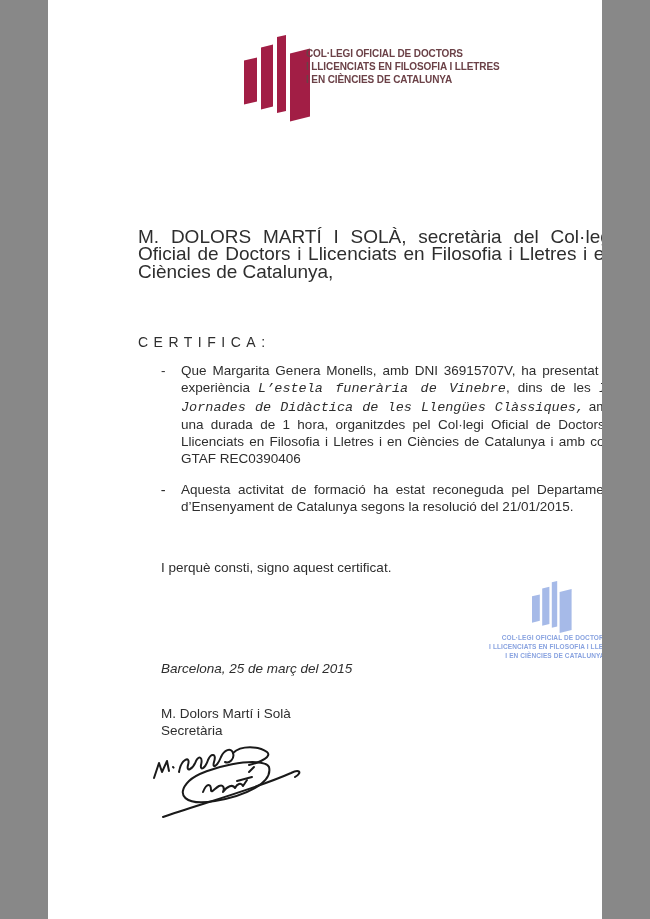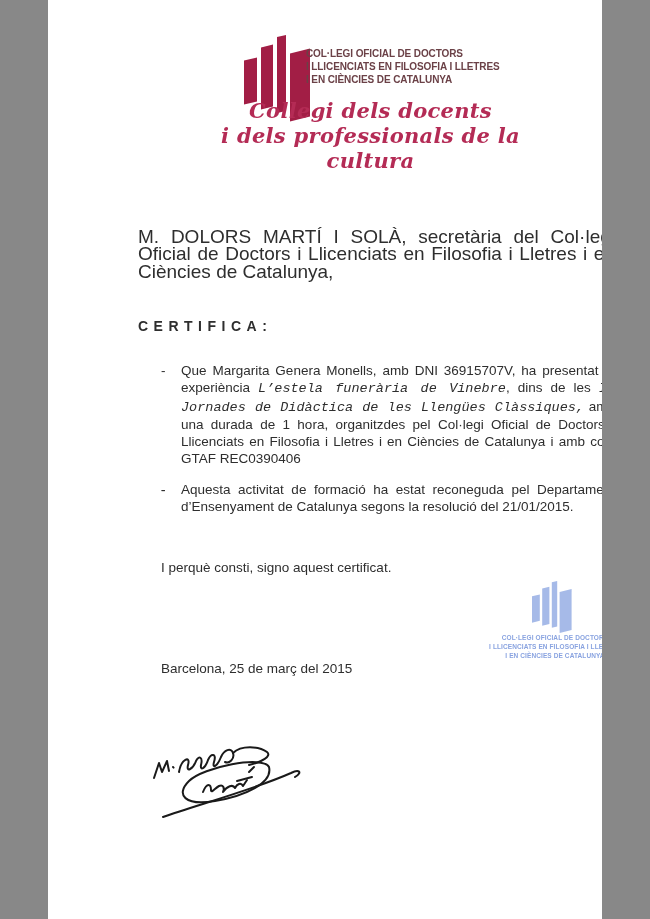--- a/index.html
+++ b/index.html
@@ -72,10 +72,6 @@
     <div>I LLICENCIATS EN FILOSOFIA I LLETRES</div>
     <div>I EN CIÈNCIES DE CATALUNYA</div>
   </div>
-  <div class="tagline" style="color: rgb(180, 43, 85);">
-    <div>Collegi dels docents</div>
-    <div>i dels professionals de la cultura</div>
-  </div>
 
   <p class="intro">M. DOLORS MARTÍ I SOLÀ, secretària del Col·legi Oficial de Doctors i Llicenciats en Filosofia i Lletres i en Ciències de Catalunya,</p>
 

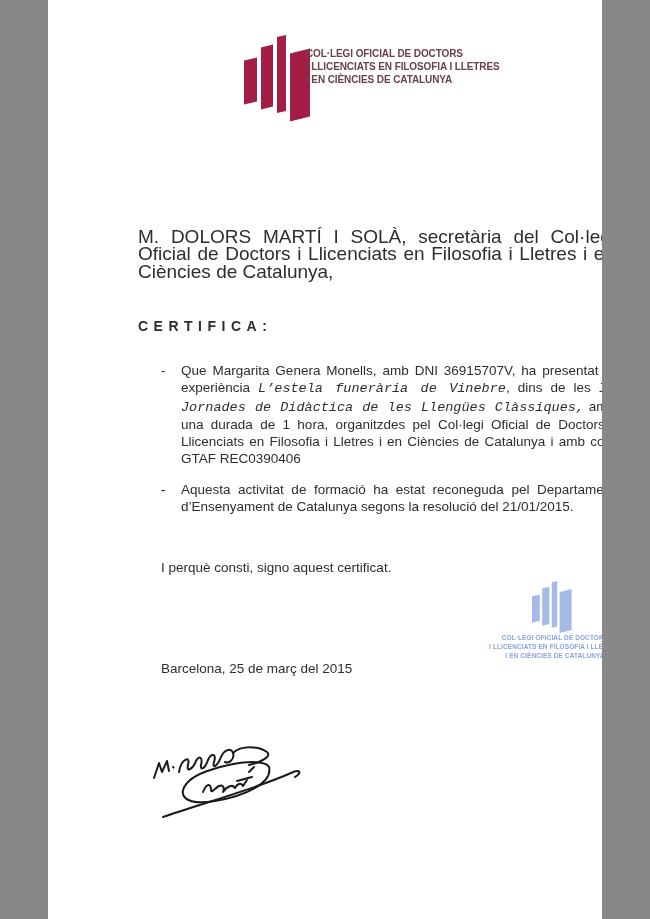--- a/index.html
+++ b/index.html
@@ -30,8 +30,8 @@
     font-size:19px;line-height:17.3px;text-align:justify;
   }
   .certifica{
-    position:absolute;left:90px;top:318px;margin:0;
-    font-size:14px;letter-spacing:5.5px;font-weight:bold;
+    position:absolute;left:90px;top:334px;margin:0;
+    font-size:14px;letter-spacing:5.5px;
   }
   .bullets{
     position:absolute;left:113px;top:362px;width:454px;margin:0;padding:0;list-style:none;

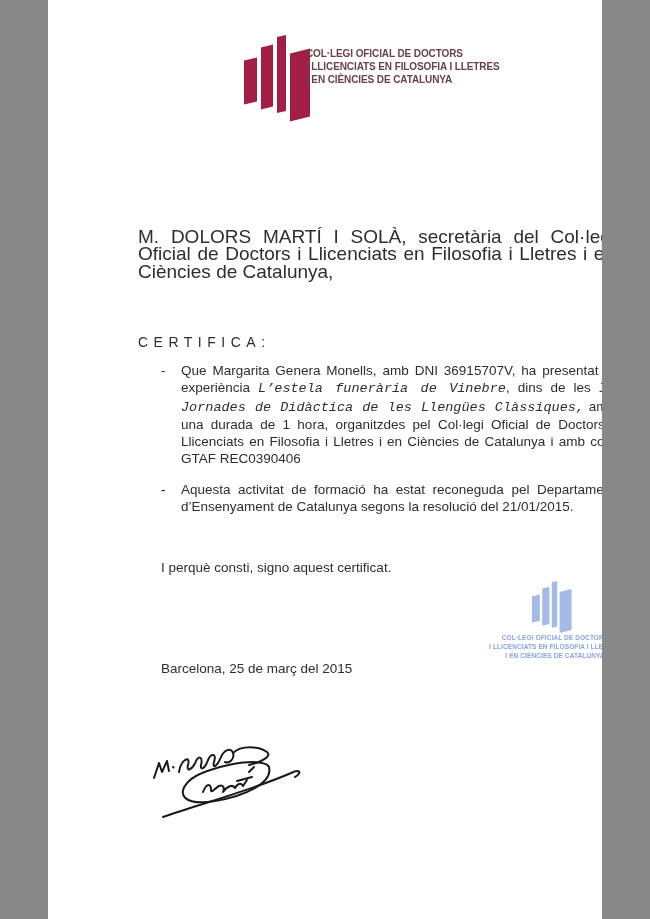--- a/index.html
+++ b/index.html
@@ -49,7 +49,7 @@
     font-size:6.5px;font-weight:bold;line-height:9px;letter-spacing:0.1px;
   }
   
-  .dateline{position:absolute;left:113px;top:661px;margin:0;font-size:13.5px;}
+  .dateline{position:absolute;left:113px;top:661px;margin:0;font-size:13.5px;font-style:italic;}
   .signblock{position:absolute;left:113px;top:705px;margin:0;font-size:13.5px;line-height:17.3px;}
   .signature{position:absolute;left:93px;top:743px;}
   .signature path{fill:none;stroke:#1a1a1a;stroke-width:2;stroke-linecap:round;stroke-linejoin:round;}

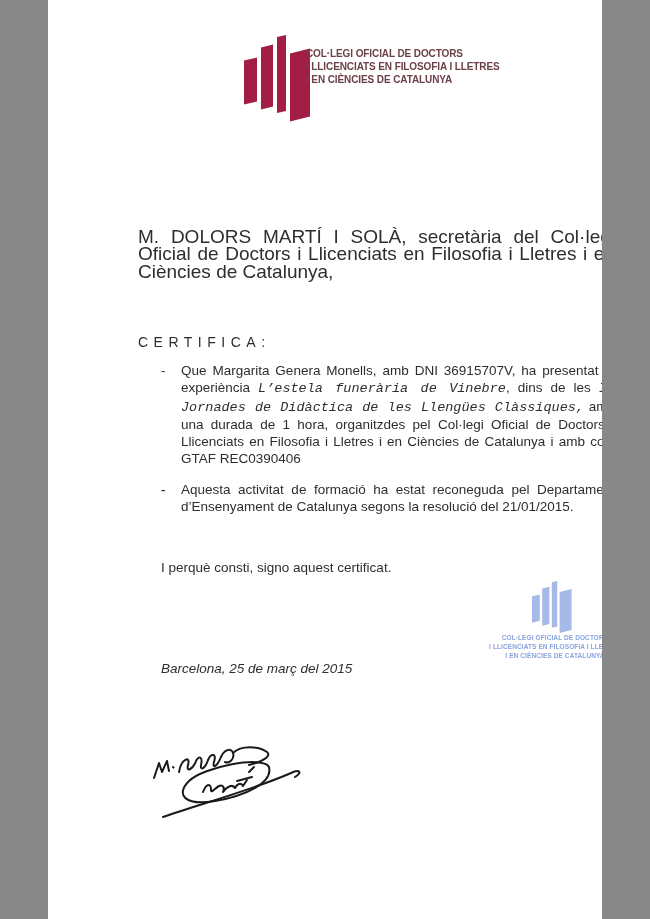--- a/index.html
+++ b/index.html
@@ -109,6 +109,10 @@
 
   <p class="dateline">Barcelona, 25 de març del 2015</p>
 
+  <div class="signblock">
+    <div>M. Dolors Martí i Solà</div>
+    <div>Secretària</div>
+  </div>
 
   <svg class="signature" width="180" height="80" viewBox="0 0 180 80">
     <path d="M13,35 L18,20 L21,29 L26,18 L28,28"></path>

